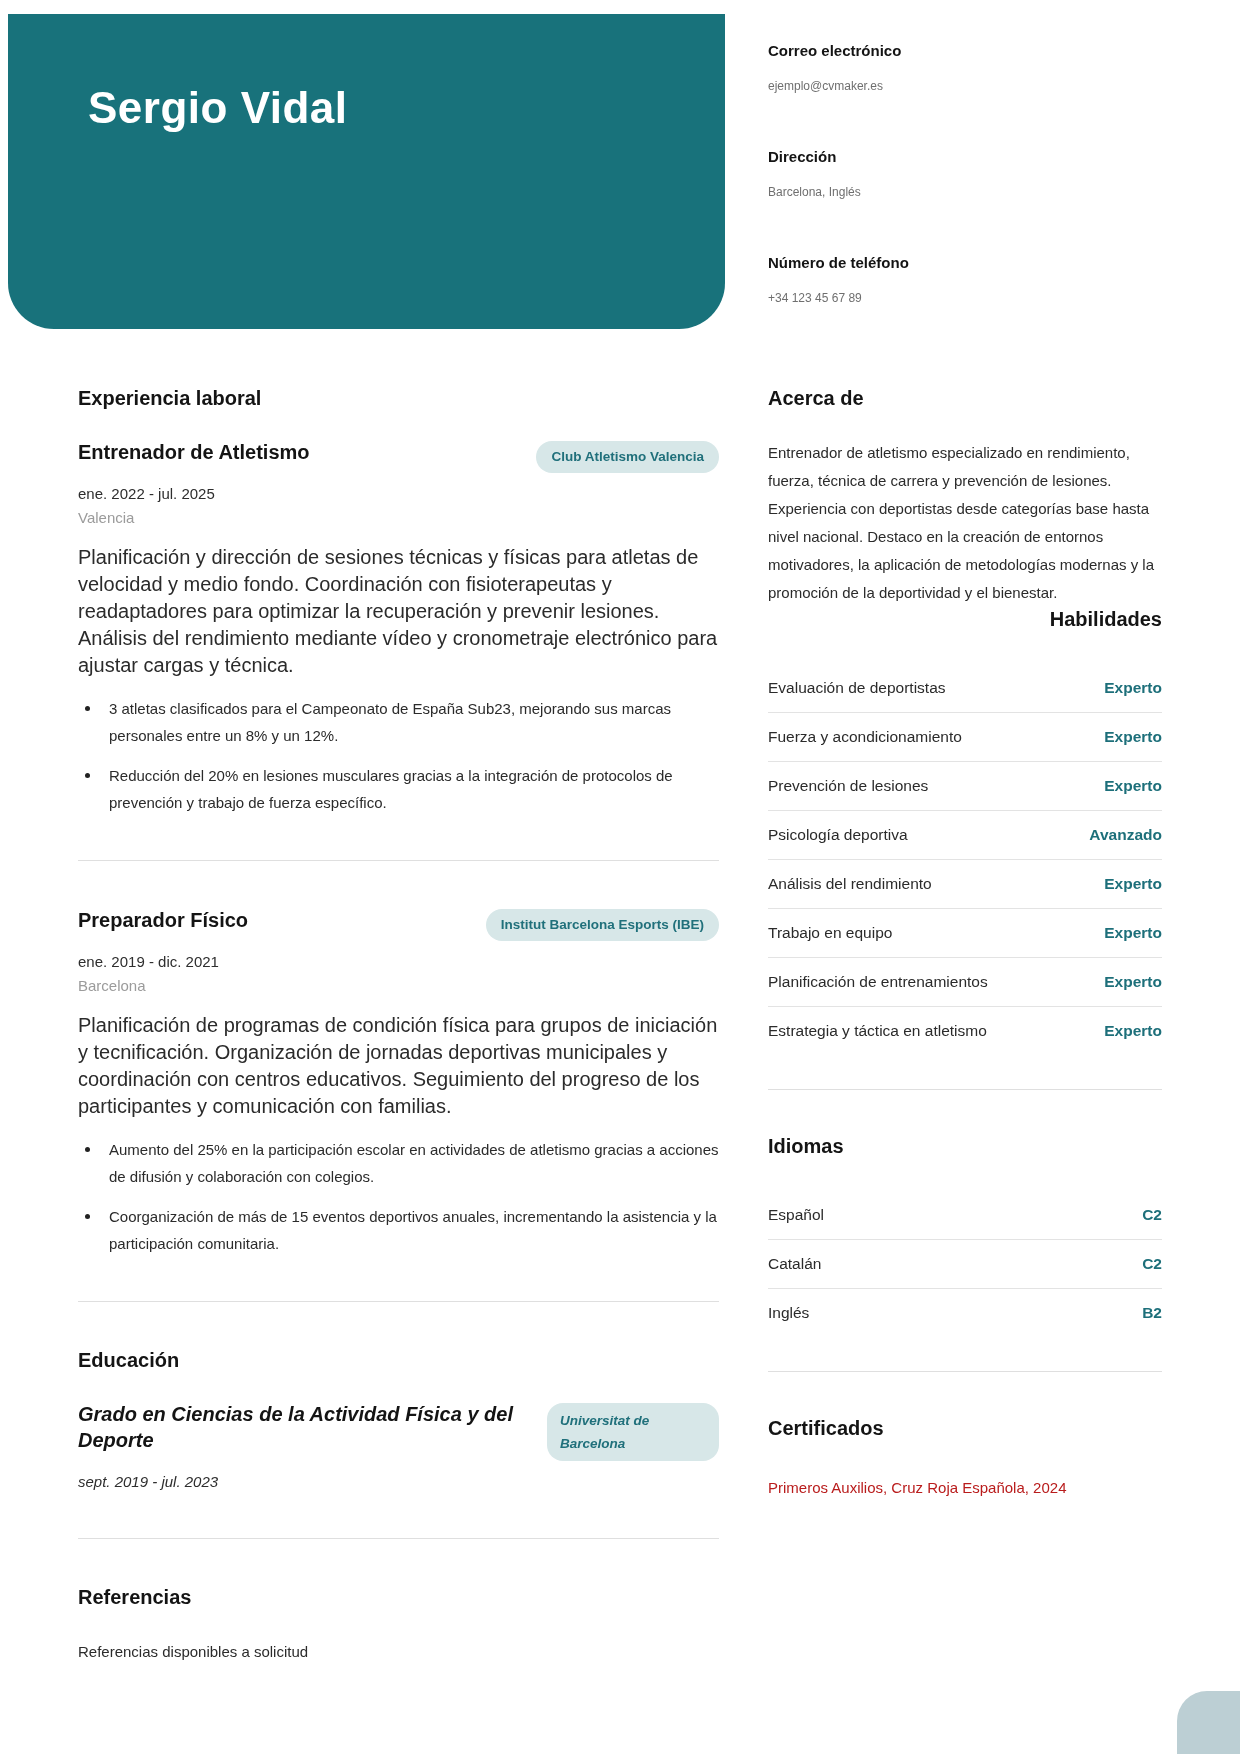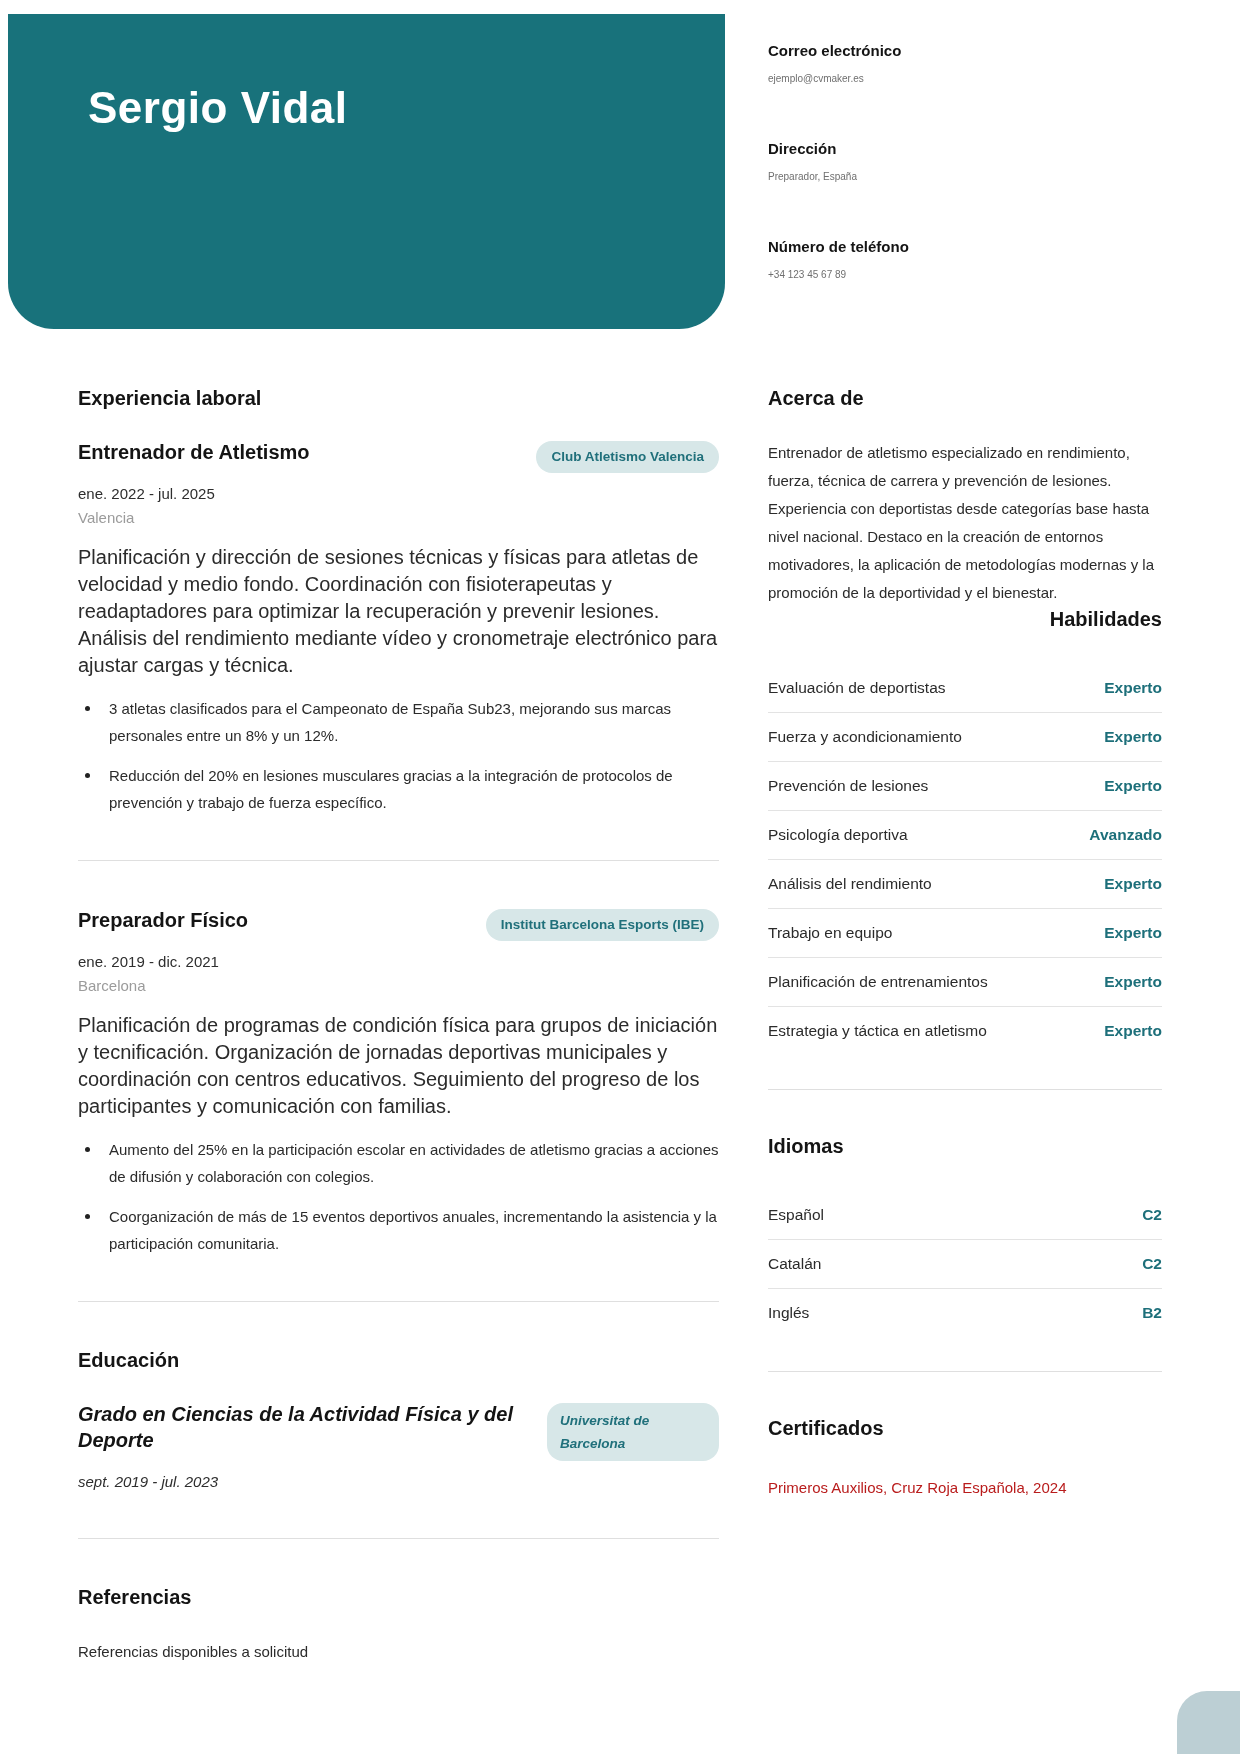--- a/index.html
+++ b/index.html
@@ -16,7 +16,7 @@
   .contact { position:absolute; left:768px; top:40px; width:420px; }
   .contact-group { margin-bottom:49px; }
   .contact-label { font-size:15px; font-weight:700; color:#141414; line-height:22px; }
-  .contact-value { font-size:10px; color:#6f6f6f; margin-top:6px; line-height:21px; }
+  .contact-value { font-size:12px; color:#6f6f6f; margin-top:14px; line-height:21px; }
 
   
   .col-left  { position:absolute; left:78px;  top:386px; width:641px; }

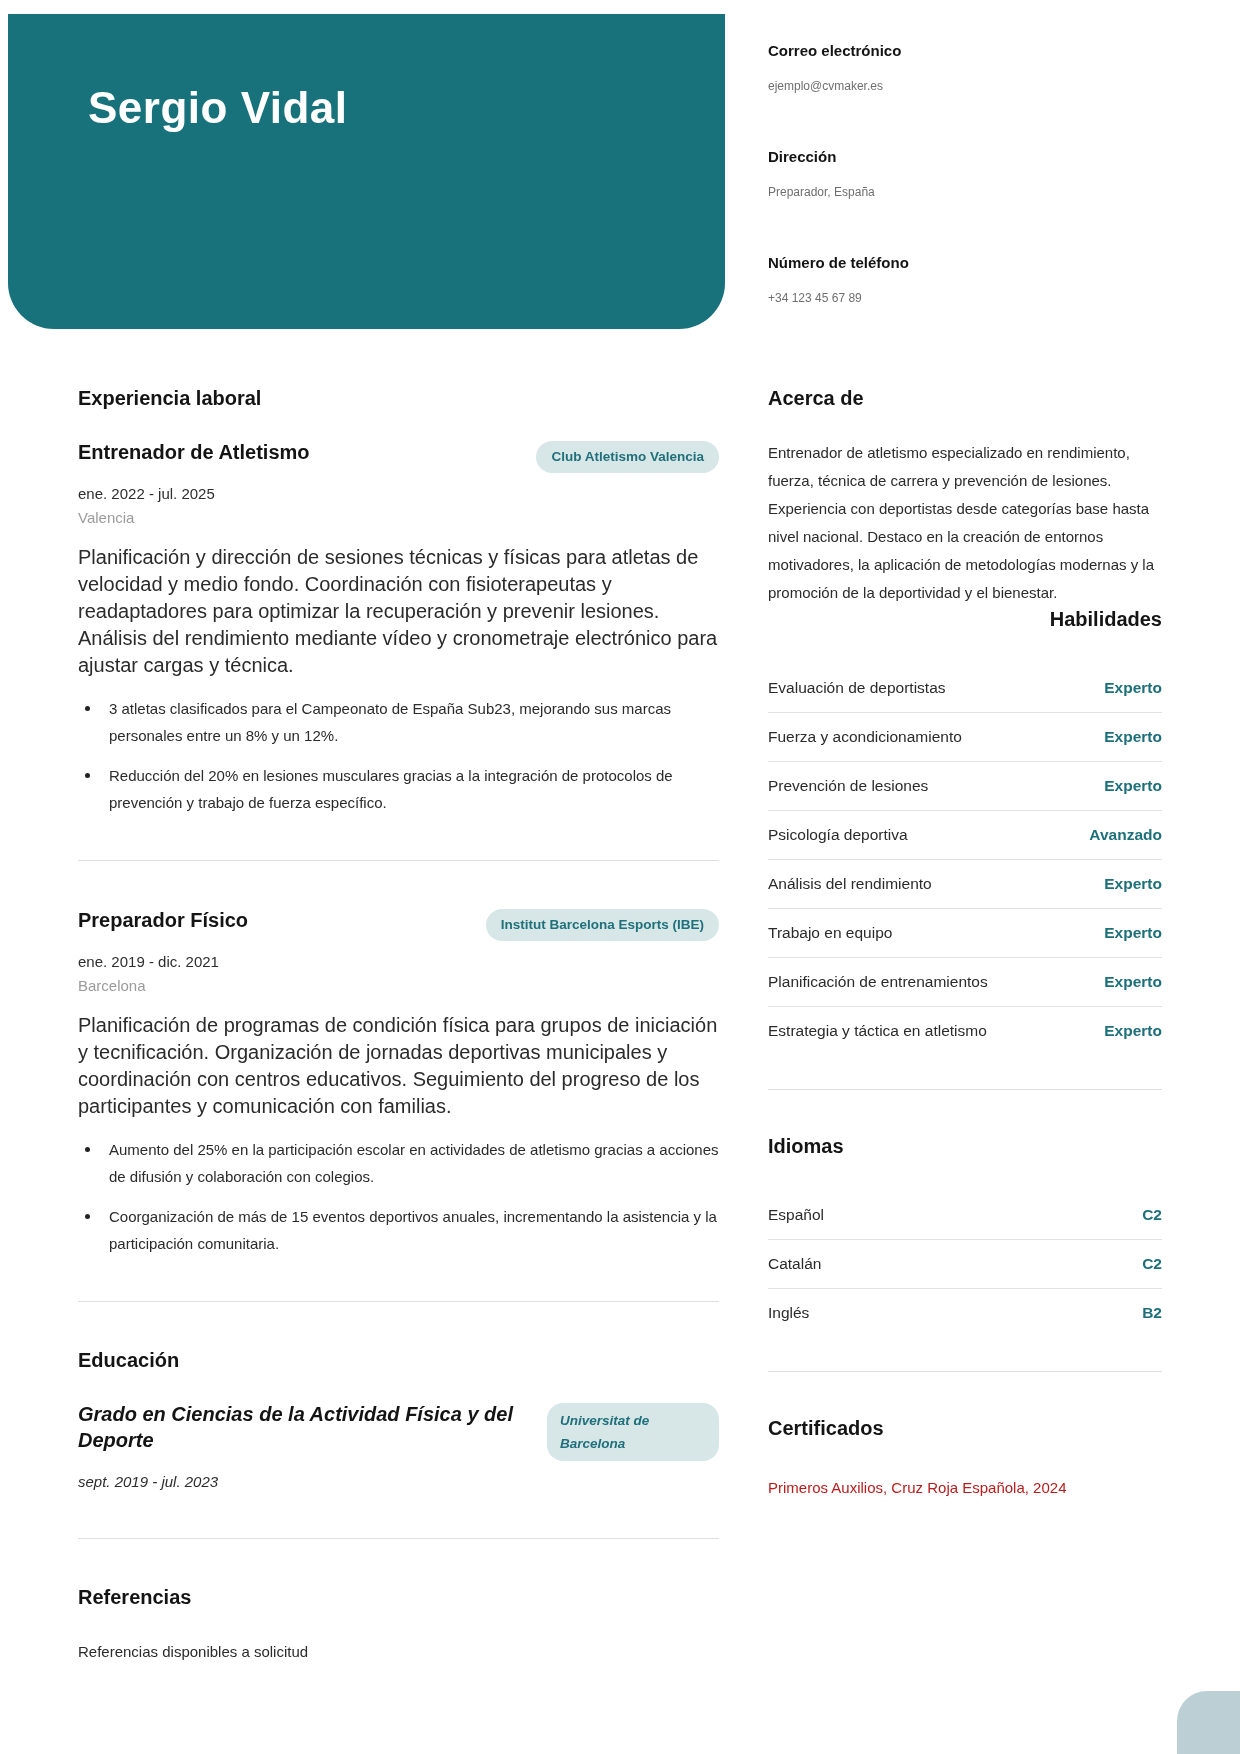--- a/index.html
+++ b/index.html
@@ -76,7 +76,7 @@
     </div>
     <div class="contact-group">
       <div class="contact-label">Dirección</div>
-      <div class="contact-value">Preparador, España</div>
+      <div class="contact-value">Barcelona, Inglés</div>
     </div>
     <div class="contact-group">
       <div class="contact-label">Número de teléfono</div>

